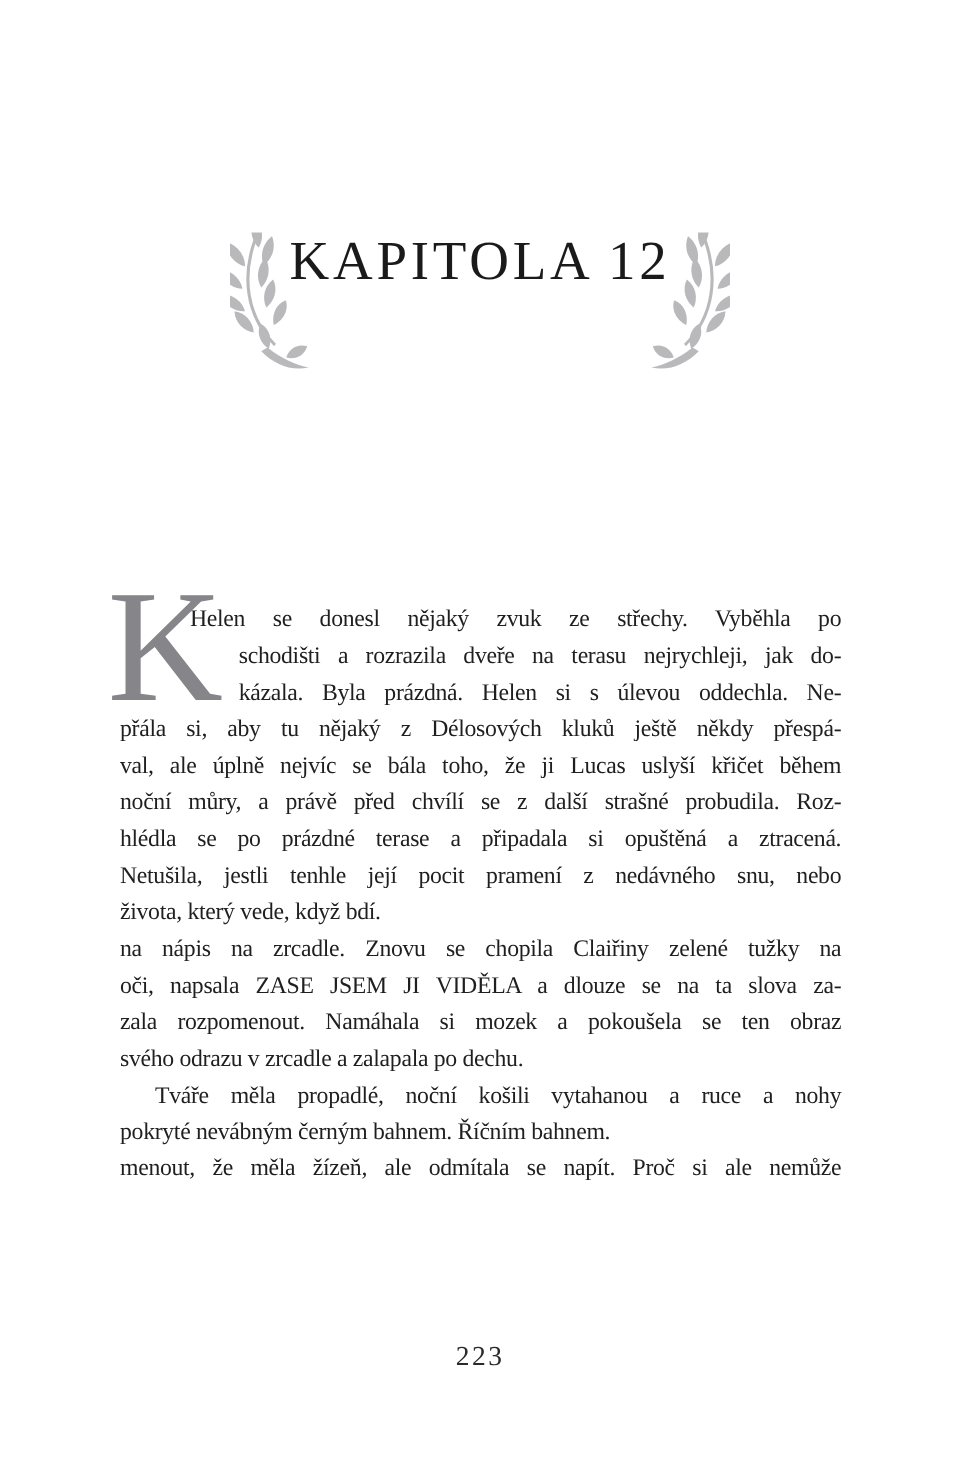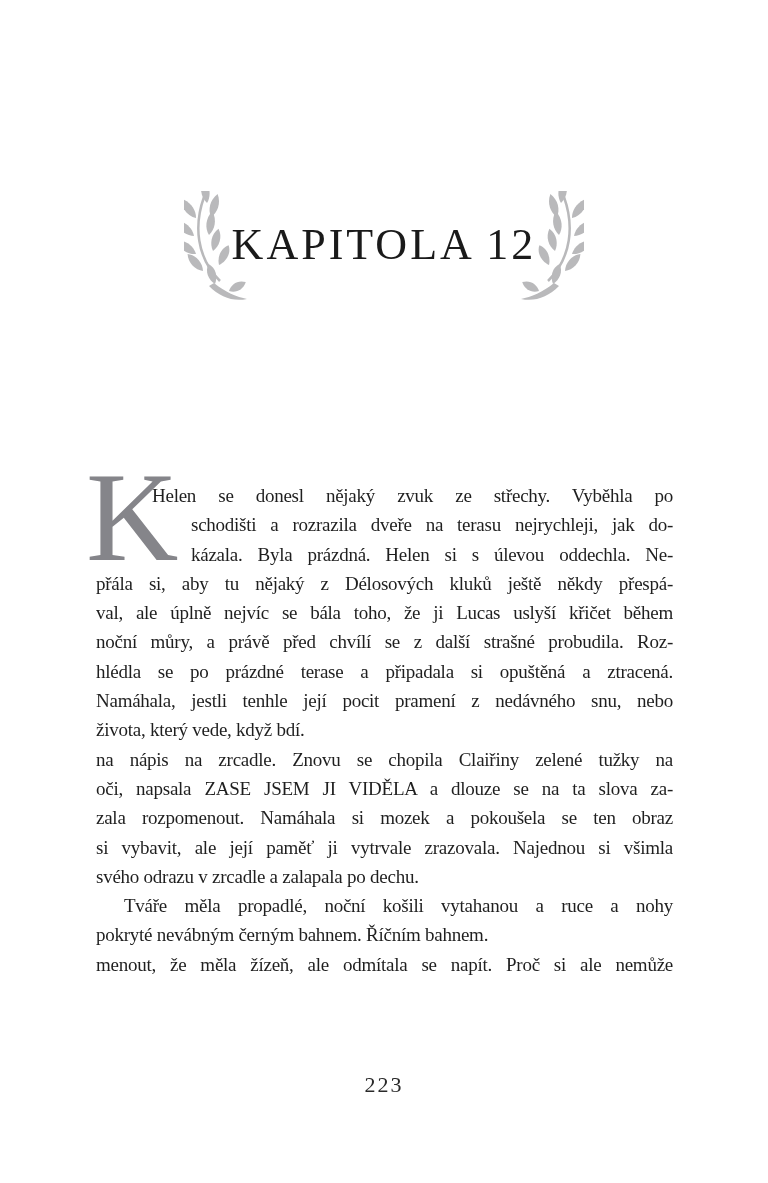--- a/index.html
+++ b/index.html
@@ -22,7 +22,6 @@
     width: 100%;
     height: 122px;
     display: flex;
-    align-items: center;
     justify-content: center;
   }
   .laurel { width: 64px; height: 112px; flex: 0 0 auto; }

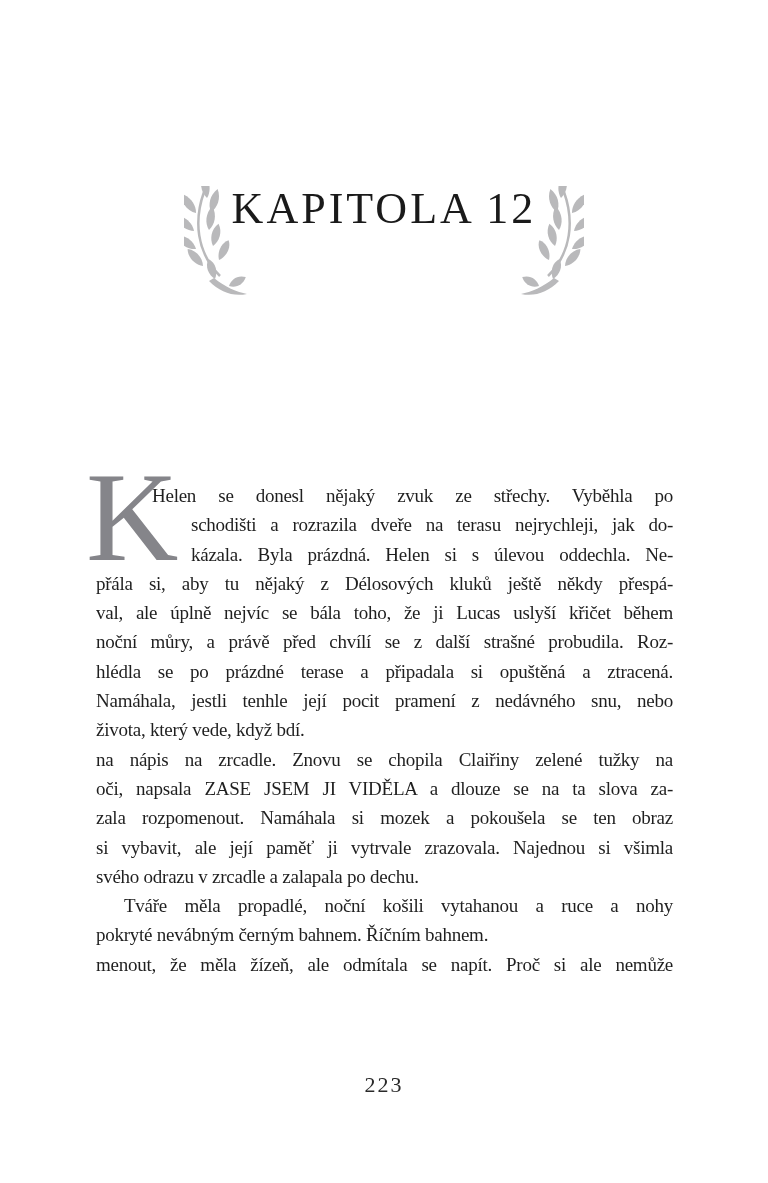--- a/index.html
+++ b/index.html
@@ -144,7 +144,7 @@
     <div class="line">val, ale úplně nejvíc se bála toho, že ji Lucas uslyší křičet během</div>
     <div class="line">noční můry, a právě před chvílí se z další strašné probudila. Roz-</div>
     <div class="line">hlédla se po prázdné terase a připadala si opuštěná a ztracená.</div>
-    <div class="line">Namáhala, jestli tenhle její pocit pramení z nedávného snu, nebo</div>
+    <div class="line">Netušila, jestli tenhle její pocit pramení z nedávného snu, nebo</div>
     <div class="line last">života, který vede, když bdí.</div>
 
     <div class="line">na nápis na zrcadle. Znovu se chopila Claiřiny zelené tužky na</div>

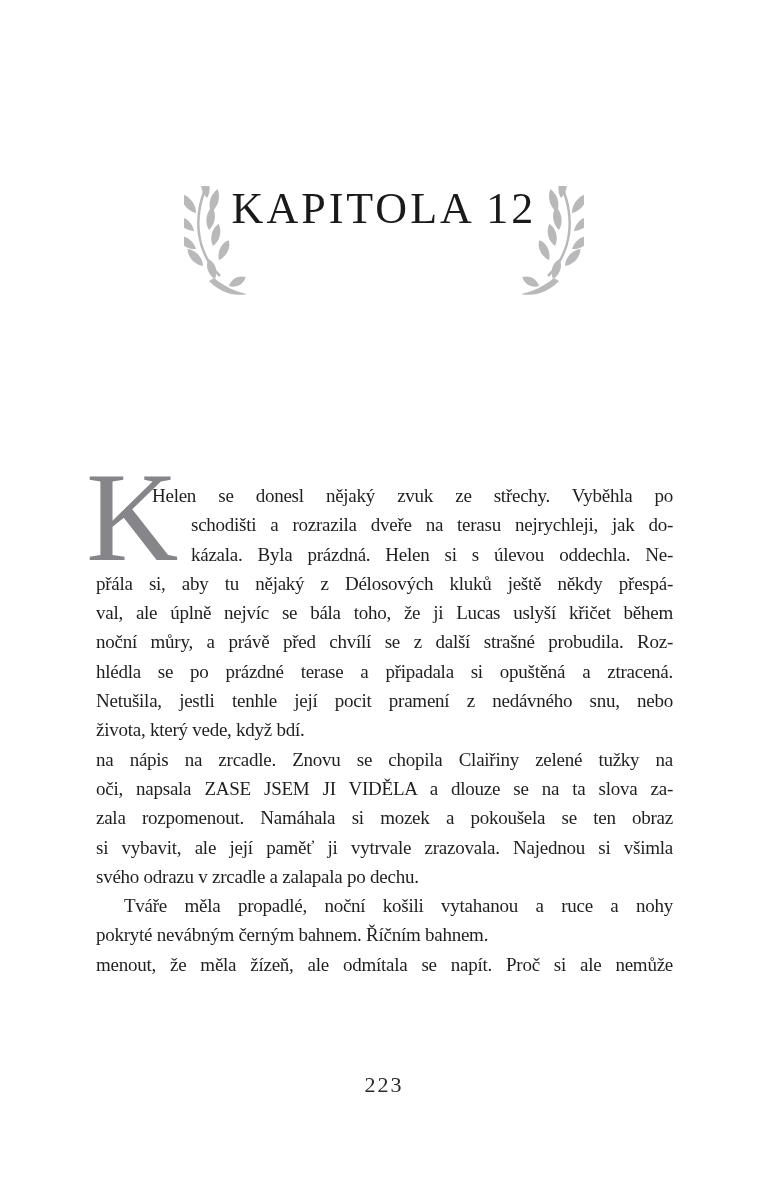--- a/index.html
+++ b/index.html
@@ -150,7 +150,6 @@
     <div class="line">na nápis na zrcadle. Znovu se chopila Claiřiny zelené tužky na</div>
     <div class="line">oči, napsala ZASE JSEM JI VIDĚLA a dlouze se na ta slova za-</div>
     <div class="line">zala rozpomenout. Namáhala si mozek a pokoušela se ten obraz</div>
-    <div class="line">si vybavit, ale její paměť ji vytrvale zrazovala. Najednou si všimla</div>
     <div class="line last">svého odrazu v zrcadle a zalapala po dechu.</div>
 
     <div class="line pindent">Tváře měla propadlé, noční košili vytahanou a ruce a nohy</div>

